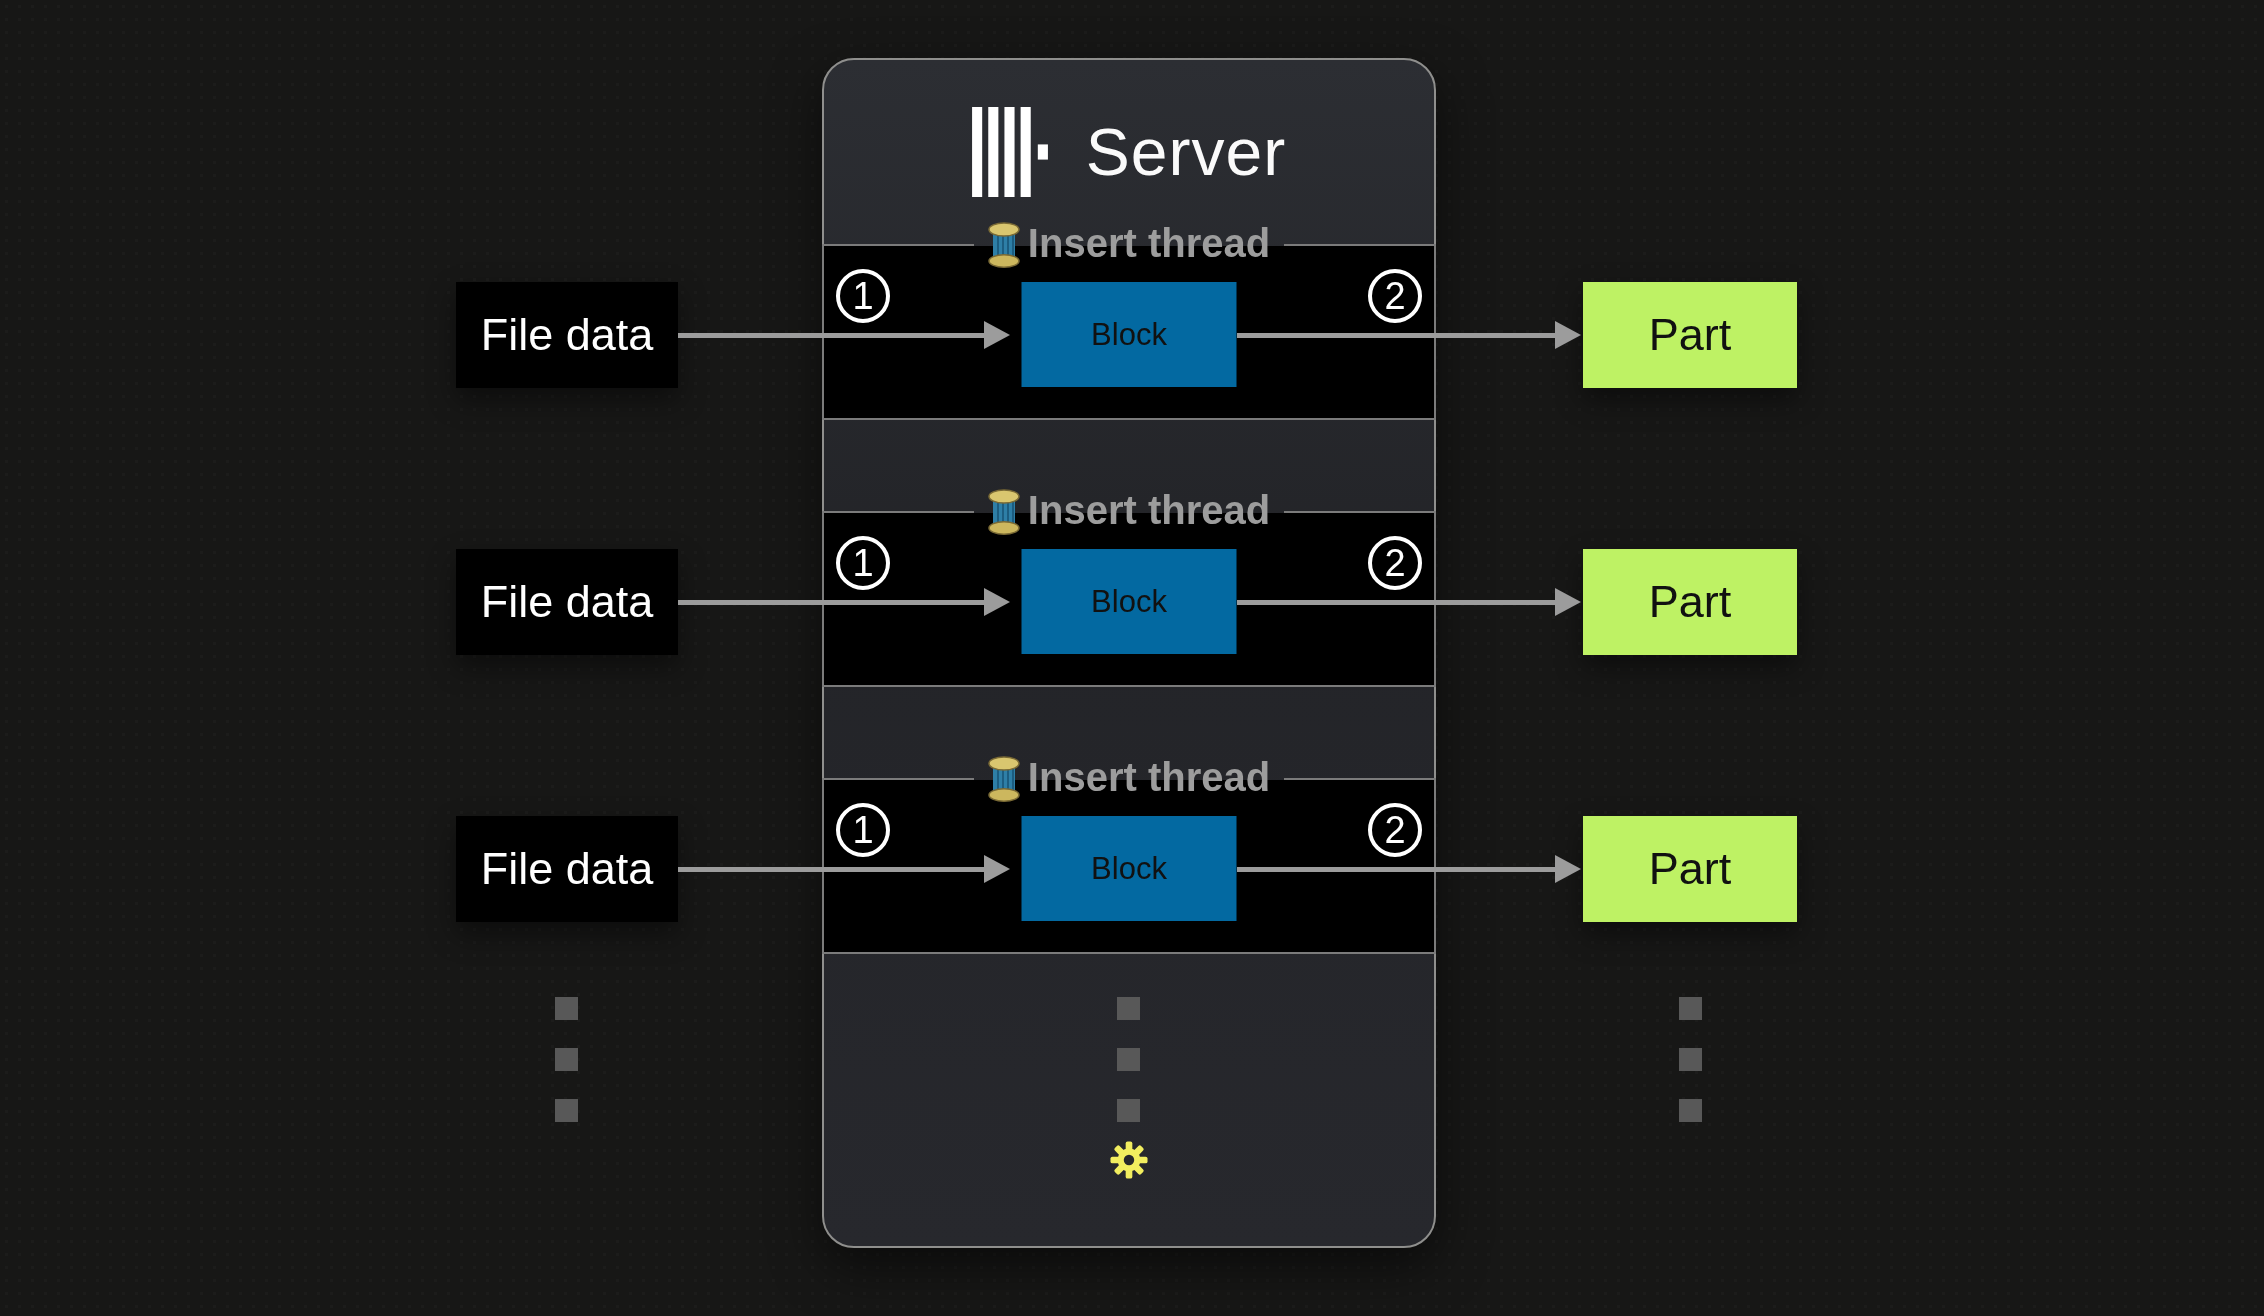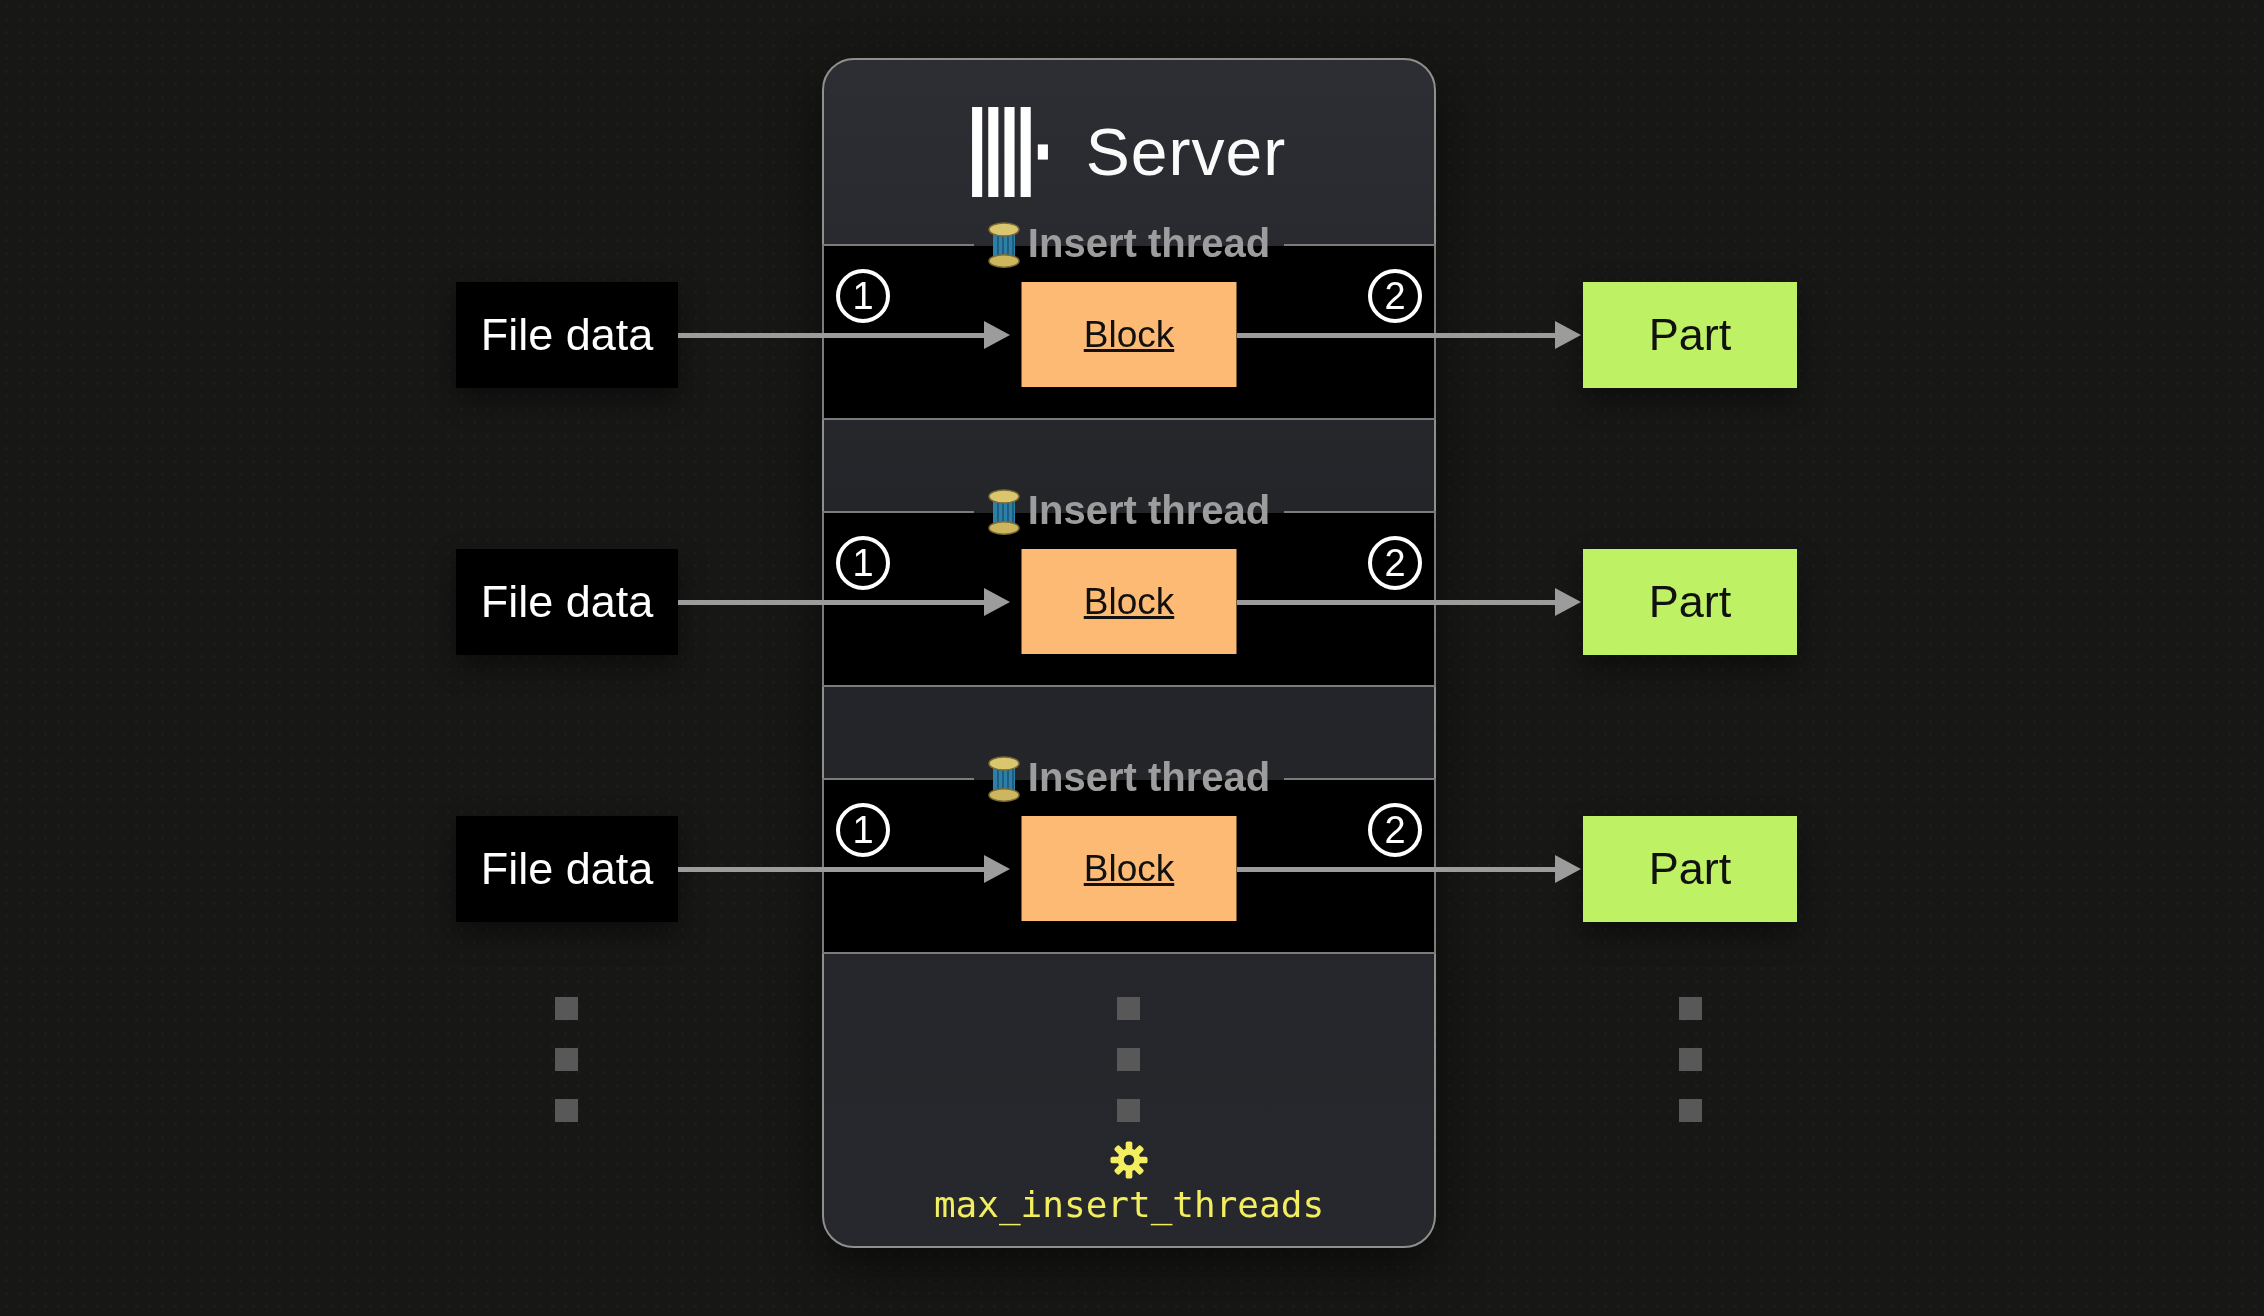--- a/index.html
+++ b/index.html
@@ -43,9 +43,9 @@
 
   .block{
     position:absolute;left:50%;transform:translateX(-50%);top:36px;
-    width:215px;height:105px;background:#fdba74;
+    width:215px;height:105px;background:#0369a1;
     display:flex;align-items:center;justify-content:center;
-    color:#111;font-size:37px;text-decoration:underline;
+    color:#111;font-size:31px;
   }
   .step-circle{
     position:absolute;top:23px;width:54px;height:54px;box-sizing:border-box;

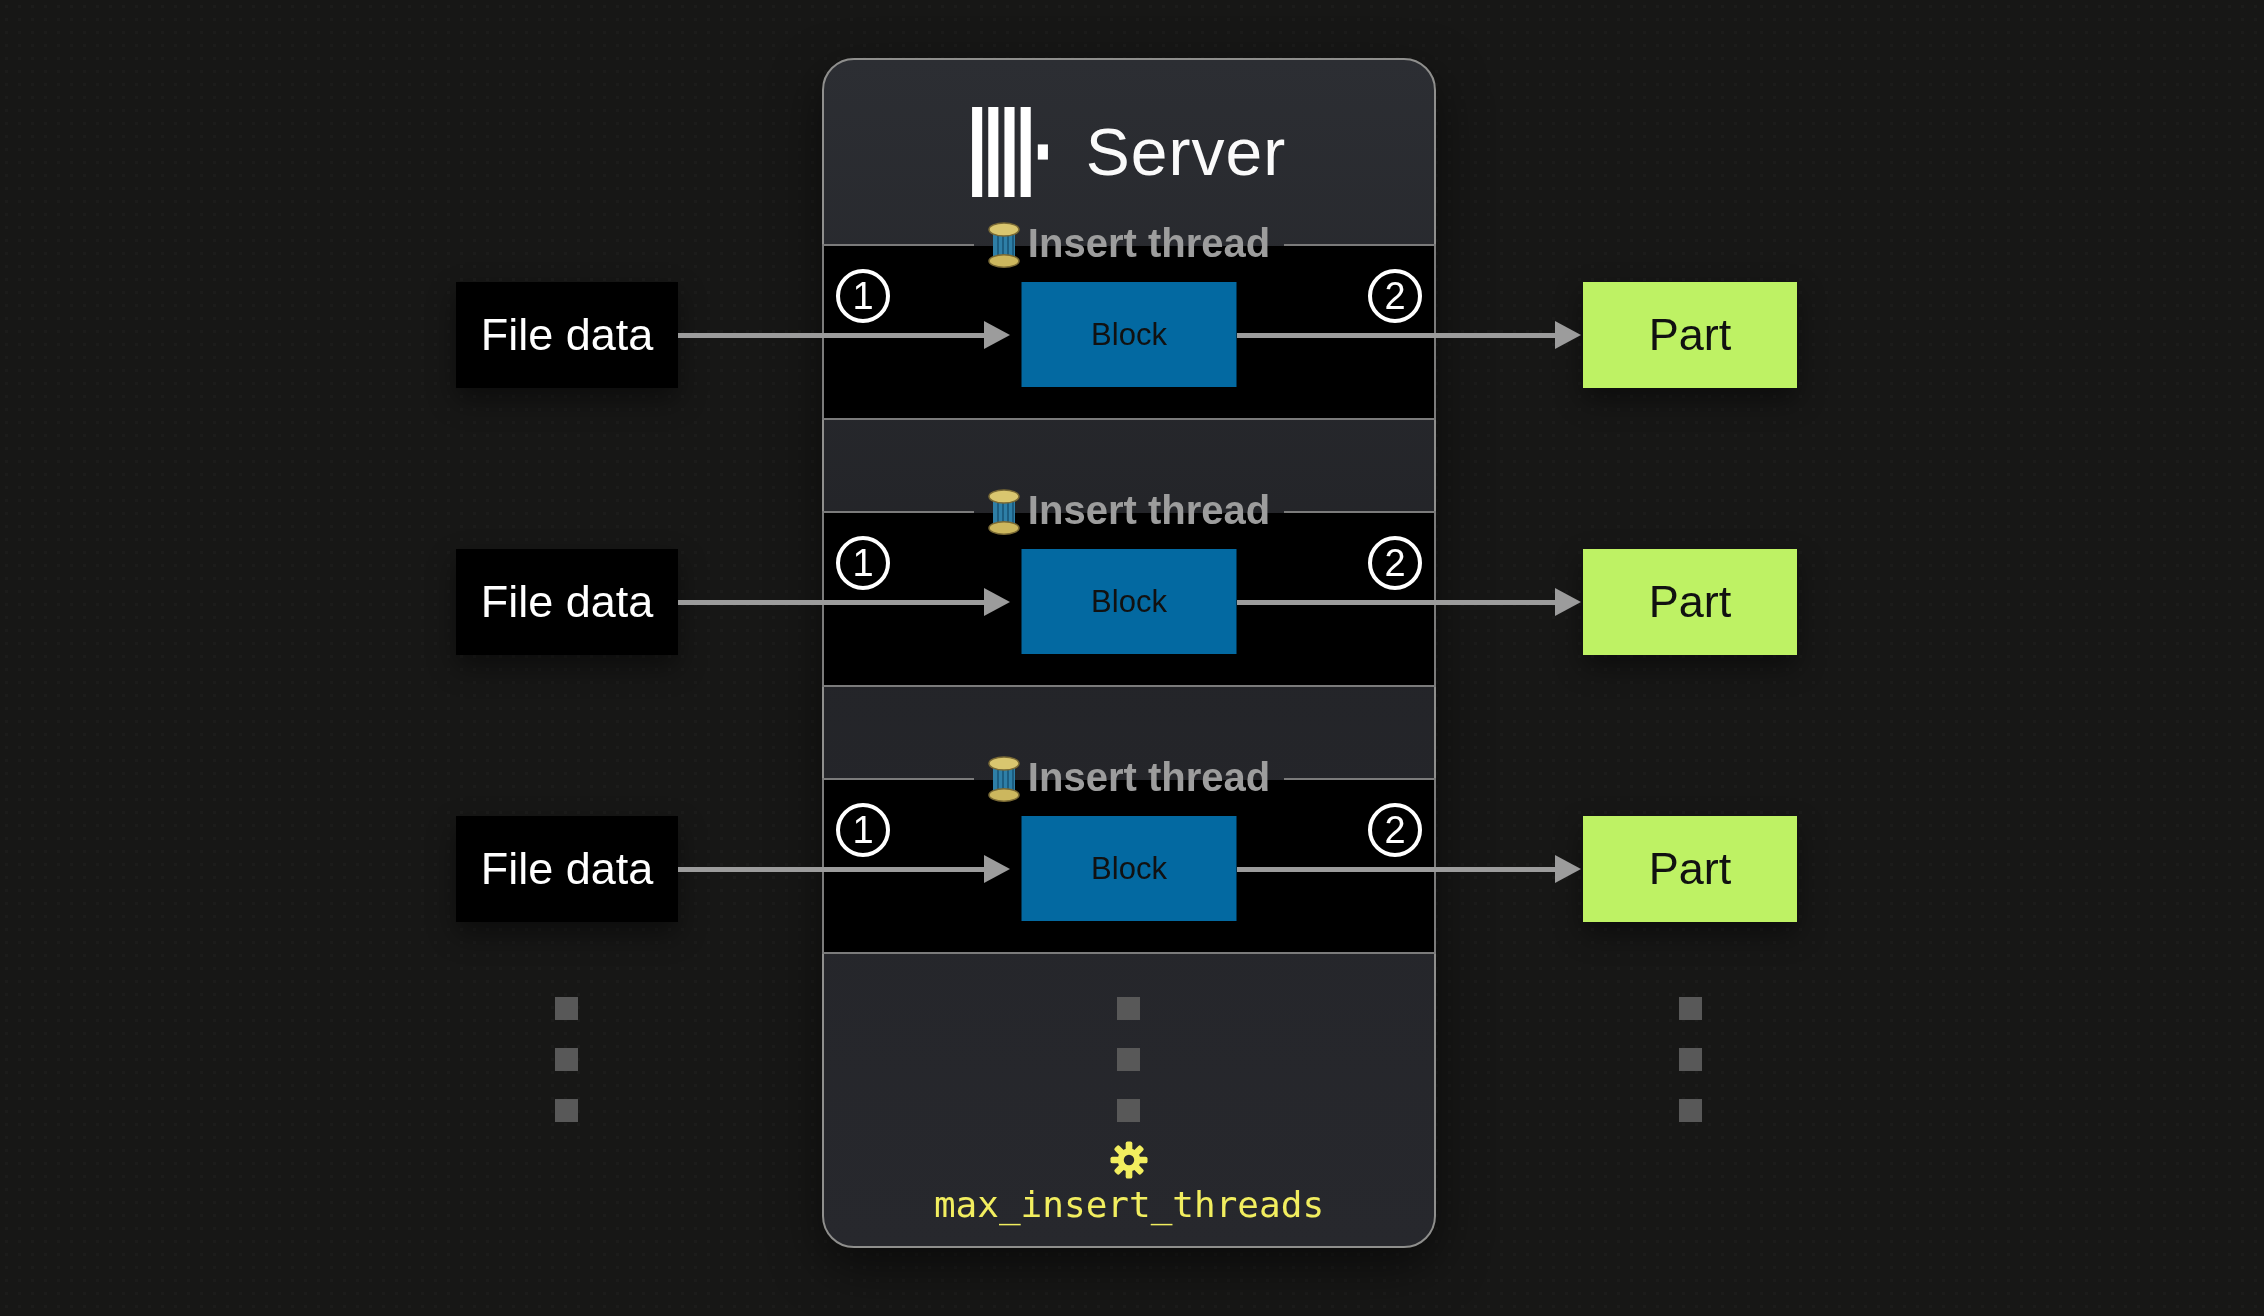--- a/index.html
+++ b/index.html
@@ -249,7 +249,6 @@
       <circle cx="20" cy="20" r="5.5" fill="#26272c"></circle>
     </svg>
   </div>
-  <div class="setting-label">max_insert_threads</div>
 
 </div>
 

